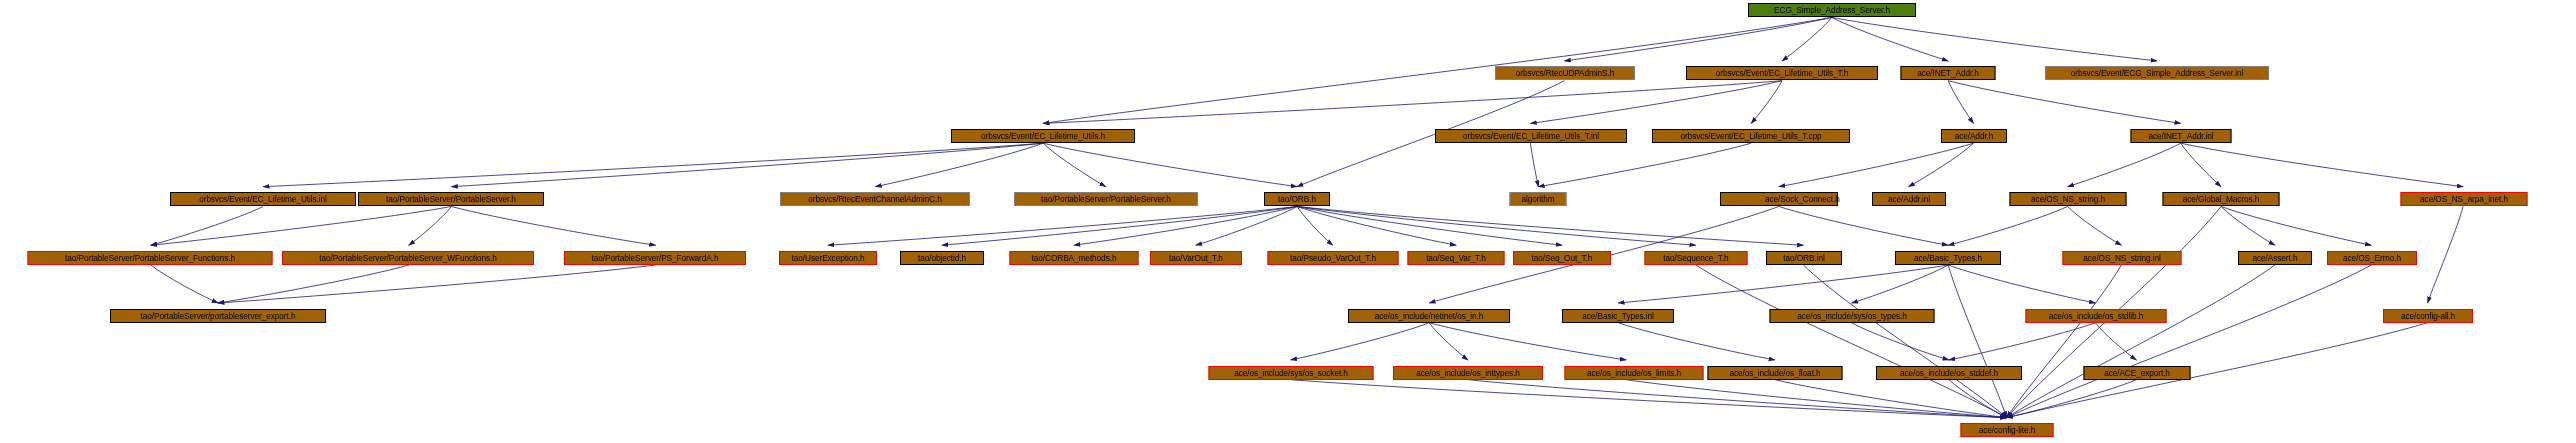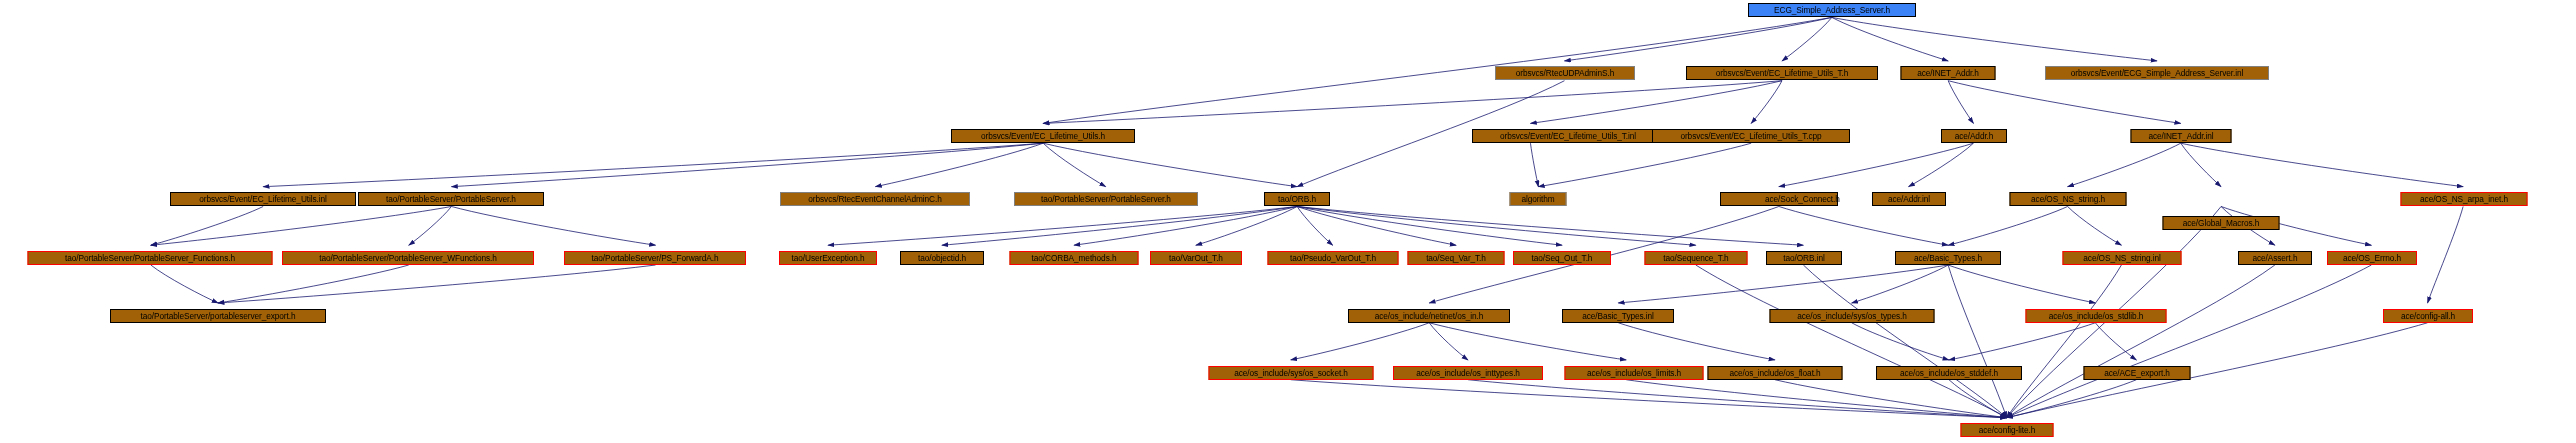--- a/index.html
+++ b/index.html
@@ -29,7 +29,7 @@
   }
   .node.black{border:0.8px solid #000000;}
   .node.red{border:0.8px solid #ff0000;}
-  .node.root{background:#3b82f6;border:0.8px solid #000000;}
+  .node.root{background:#4d7c0f;border:0.8px solid #000000;}
 </style>
 </head>
 <body>

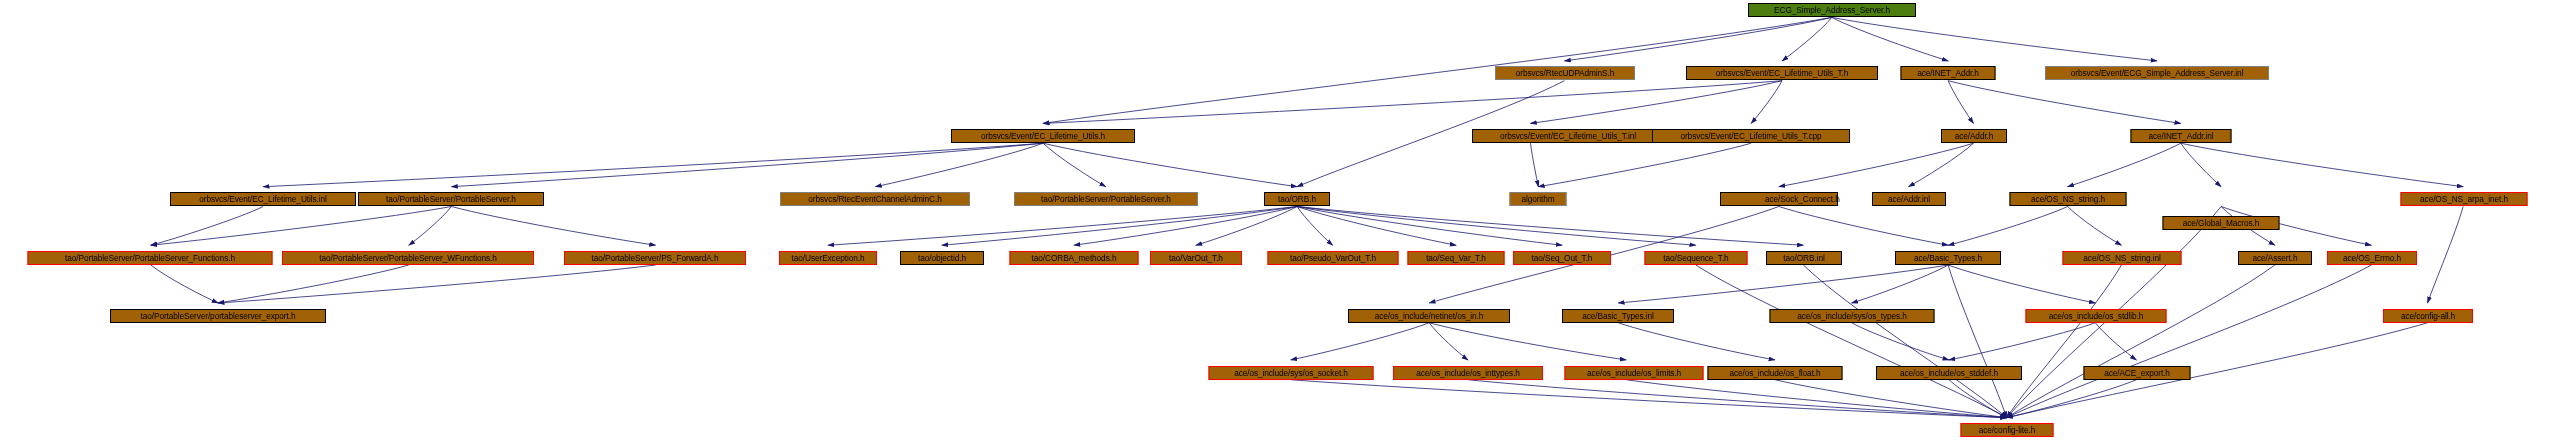--- a/index.html
+++ b/index.html
@@ -121,7 +121,7 @@
       <div class="node black" style="left: 1948px; top: 66px; width: 95px;">ace/INET_Addr.h</div>
       <div class="node grey" style="left: 2157px; top: 66px; width: 224px;">orbsvcs/Event/ECG_Simple_Address_Server.inl</div>
       <div class="node black" style="left: 1043px; top: 129px; width: 184px;">orbsvcs/Event/EC_Lifetime_Utils.h</div>
-      <div class="node black" style="left: 1531px; top: 129px; width: 192px; margin-left: 37px;">orbsvcs/Event/EC_Lifetime_Utils_T.inl</div>
+      <div class="node black" style="left: 1531px; top: 129px; width: 192px;">orbsvcs/Event/EC_Lifetime_Utils_T.inl</div>
       <div class="node black" style="left: 1751px; top: 129px; width: 198px;">orbsvcs/Event/EC_Lifetime_Utils_T.cpp</div>
       <div class="node black" style="left: 1974px; top: 129px; width: 66px;">ace/Addr.h</div>
       <div class="node black" style="left: 2181px; top: 129px; width: 101px;">ace/INET_Addr.inl</div>

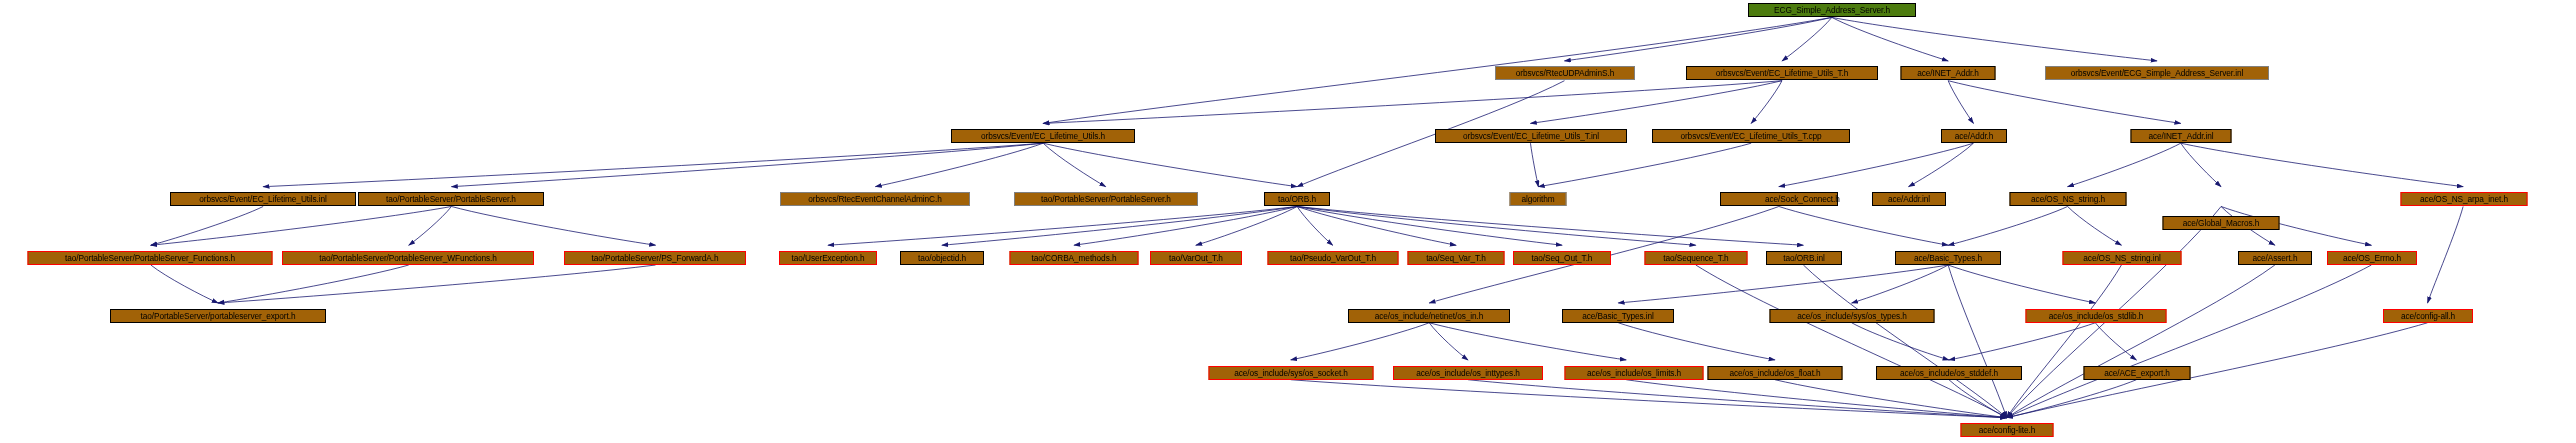--- a/index.html
+++ b/index.html
@@ -134,7 +134,7 @@
       <div class="node black" style="left: 1779px; top: 192px; width: 118px; padding-left: 44px;">ace/Sock_Connect.h</div>
       <div class="node black" style="left: 1909px; top: 192px; width: 74px;">ace/Addr.inl</div>
       <div class="node black" style="left: 2068px; top: 192px; width: 117px;">ace/OS_NS_string.h</div>
-      <div class="node black" style="left: 2221px; top: 192px; width: 117px; margin-top: 24px;">ace/Global_Macros.h</div>
+      <div class="node black" style="left: 2221px; top: 192px; width: 117px;">ace/Global_Macros.h</div>
       <div class="node red" style="left: 2464px; top: 192px; width: 127px;">ace/OS_NS_arpa_inet.h</div>
       <div class="node red" style="left: 150px; top: 251px; width: 245px;">tao/PortableServer/PortableServer_Functions.h</div>
       <div class="node red" style="left: 408px; top: 251px; width: 252px;">tao/PortableServer/PortableServer_WFunctions.h</div>

